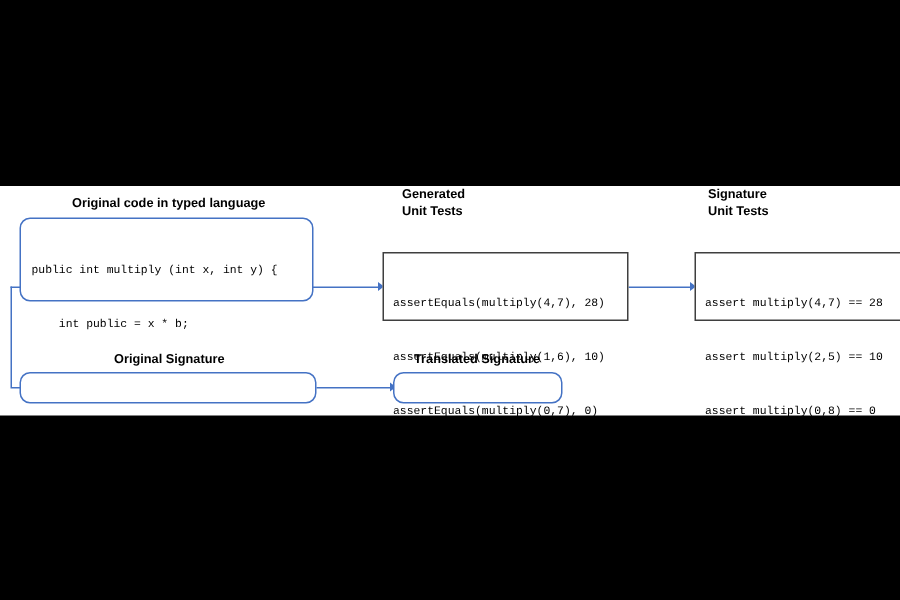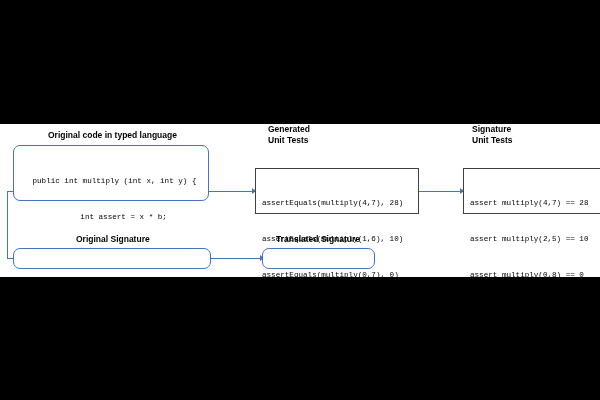--- a/index.html
+++ b/index.html
@@ -62,7 +62,6 @@
   .box-blue {
     border: 1.1px solid #4472C4;
     border-radius: 7px;
-    text-align: center;
   }
   .box-gray {
     border: 1.3px solid #3F3F3F;

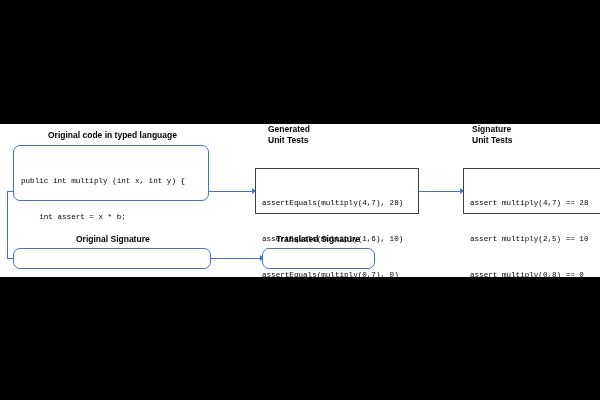--- a/index.html
+++ b/index.html
@@ -127,7 +127,7 @@
 
     <div class="box box-blue" style="left:13px; top:21px; width:196px; height:56px; padding:5px 0 0 7px;">
       <span class="code-line">public int multiply (int x, int y) {</span>
-      <span class="code-line">    int assert = x * b;</span>
+      <span class="code-line">    int public = x * b;</span>
       <span class="code-line">    return product;</span>
       <span class="code-line">}</span>
     </div>

